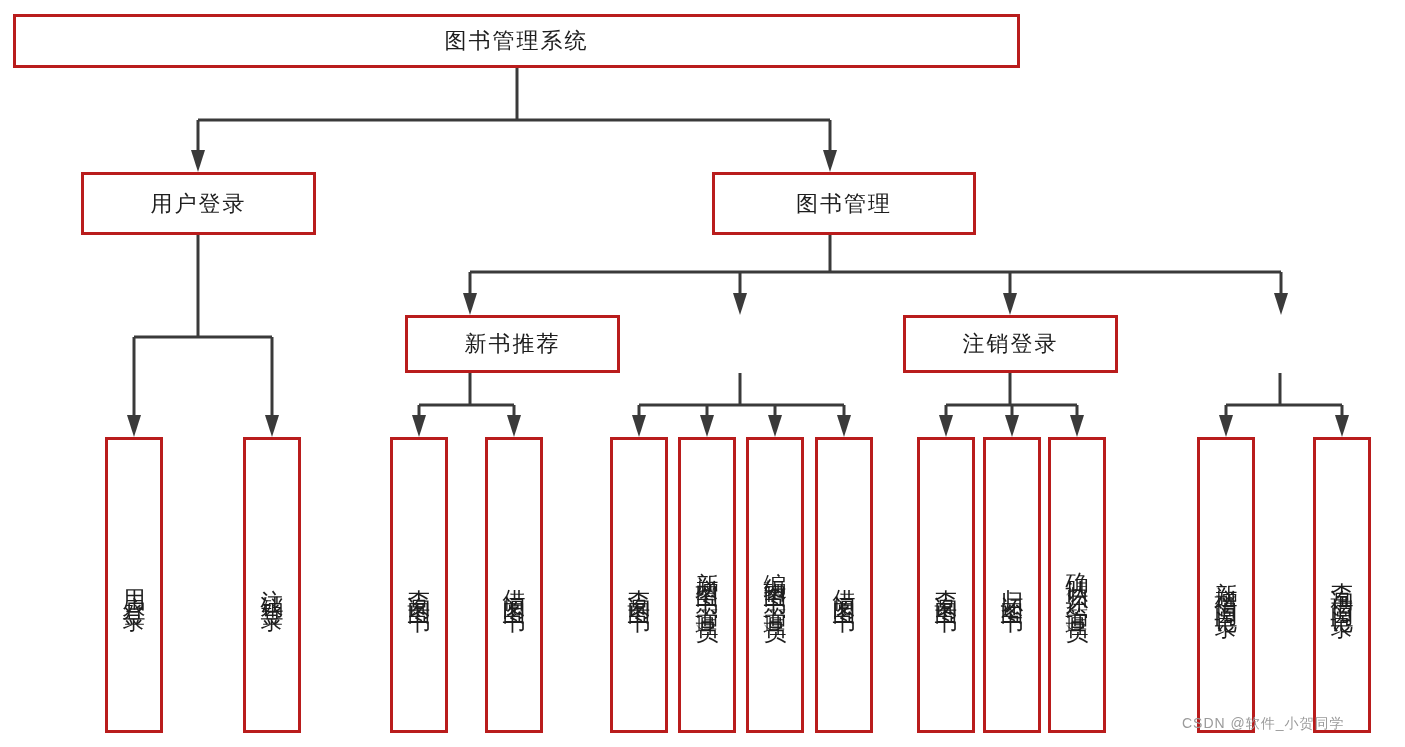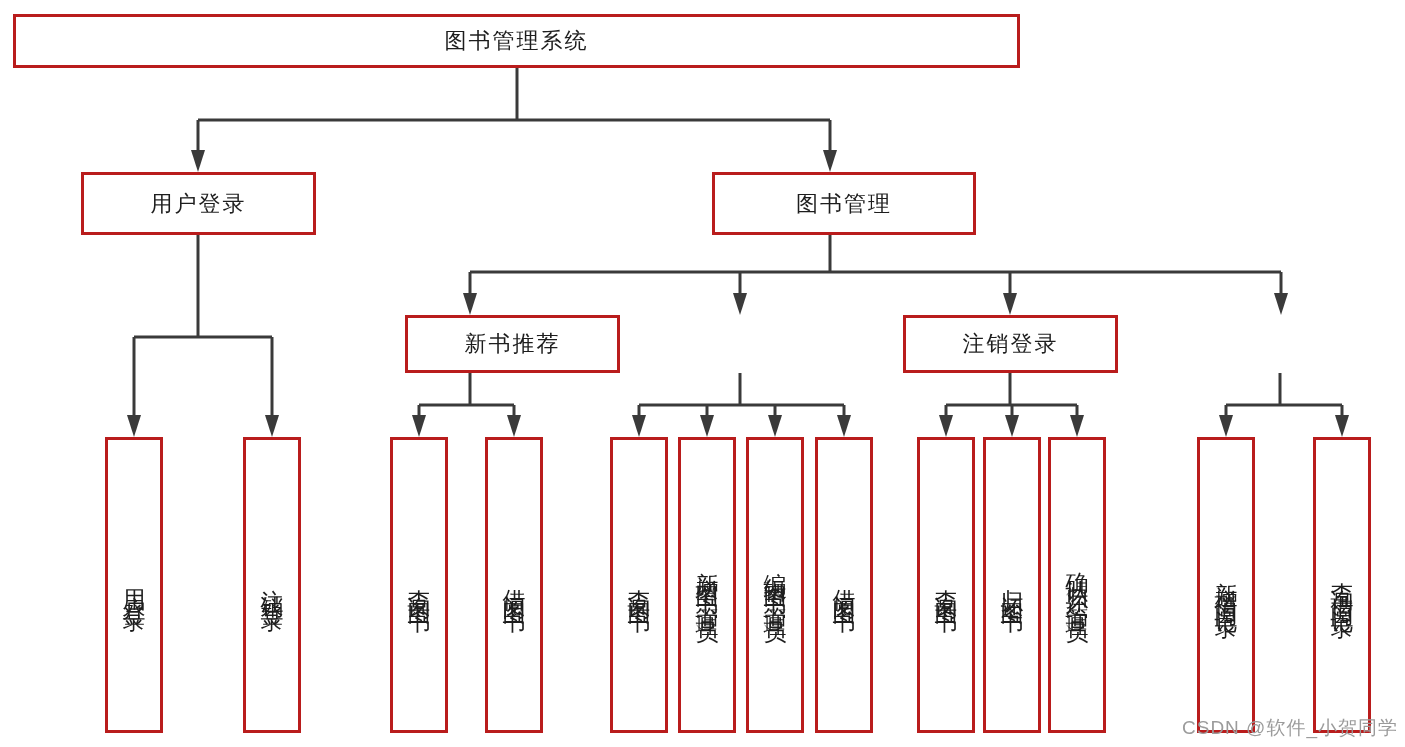--- a/index.html
+++ b/index.html
@@ -52,7 +52,7 @@
     position: absolute;
     left: 1182px;
     top: 715px;
-    font-size: 19px;
+    font-size: 14px;
     letter-spacing: 1px;
     color: #9b9b9b;
     white-space: nowrap;

